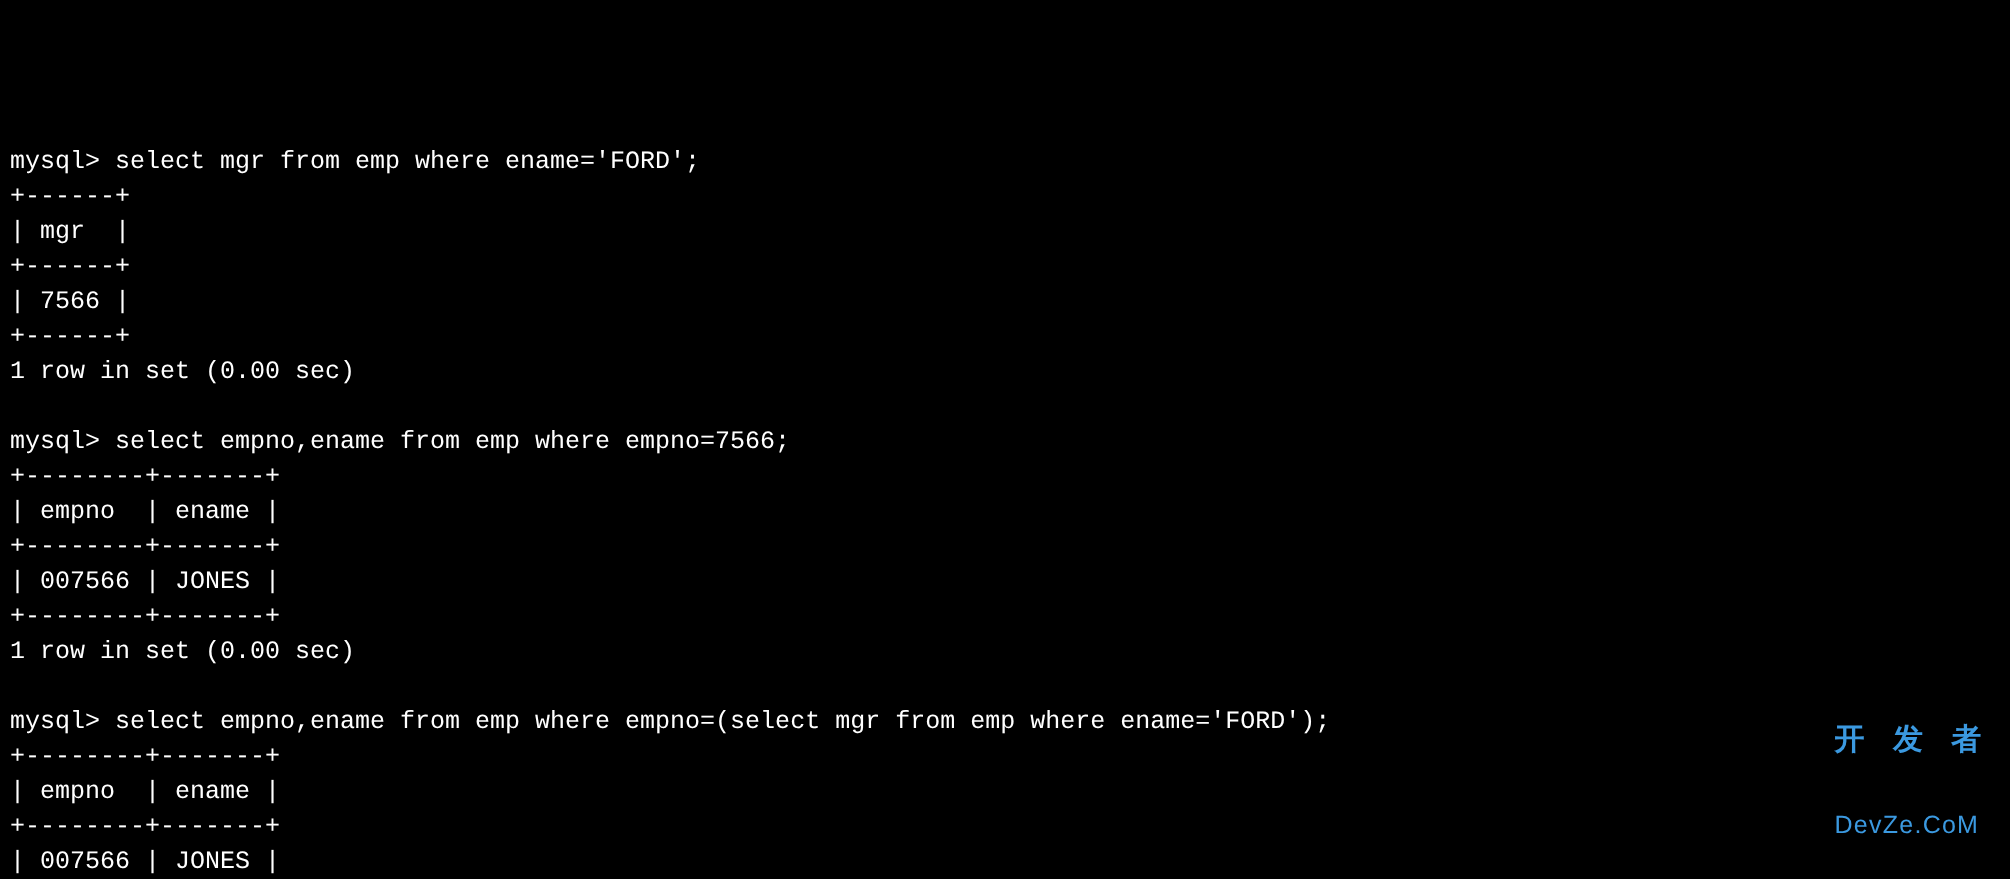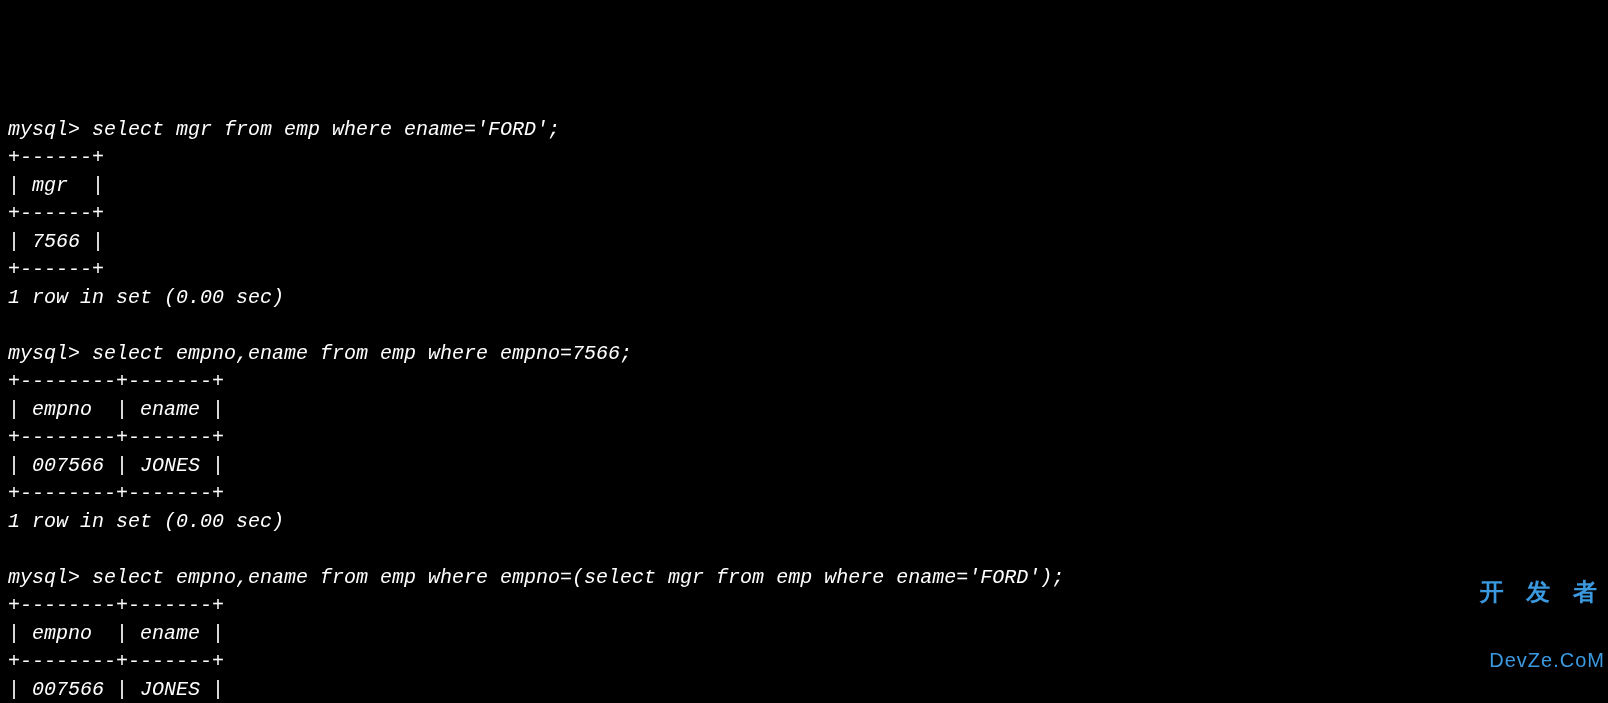--- a/index.html
+++ b/index.html
@@ -22,7 +22,6 @@
     }
     .terminal-line {
       white-space: pre;
-      font-style: italic;
     }
     .watermark {
       position: absolute;

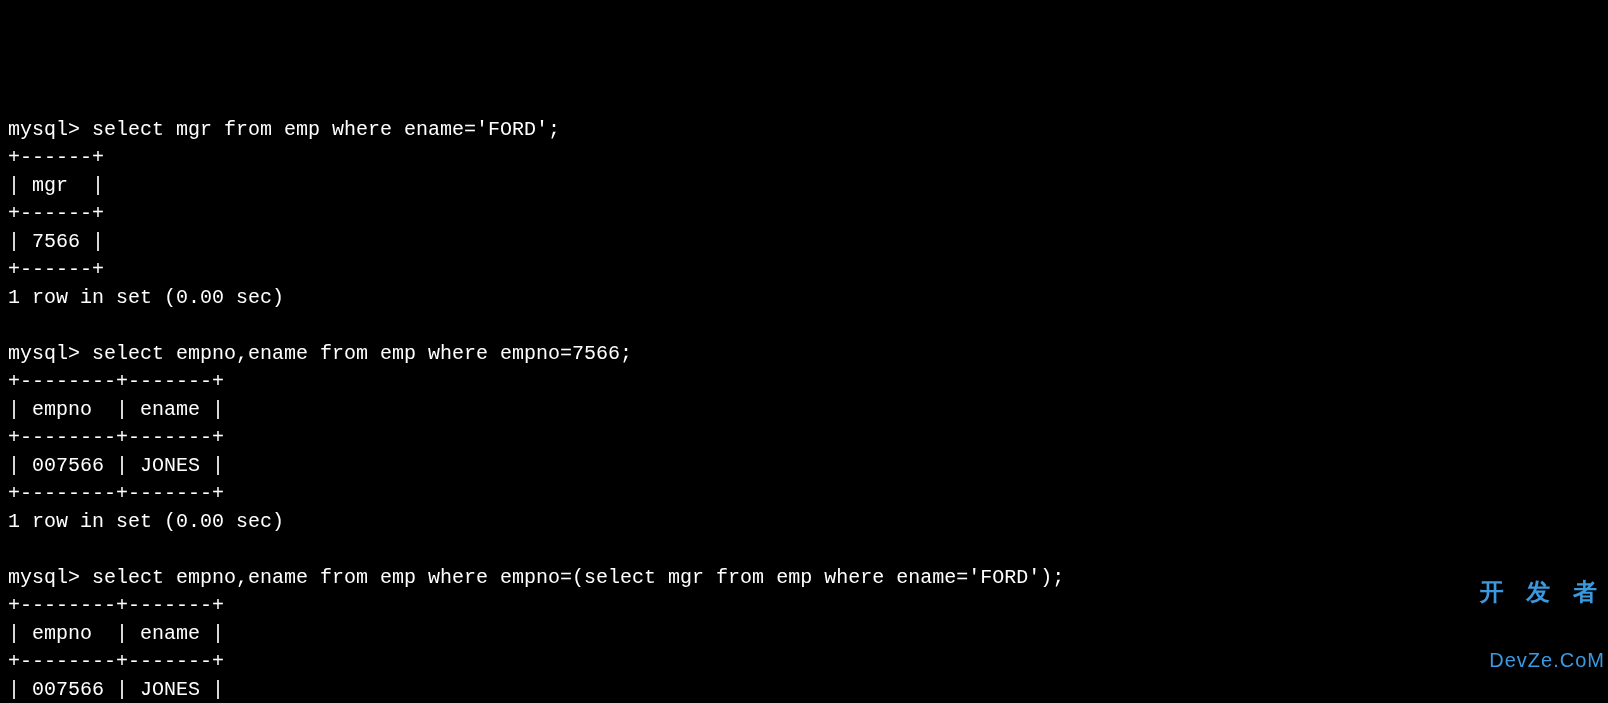--- a/index.html
+++ b/index.html
@@ -26,9 +26,8 @@
     .watermark {
       position: absolute;
       bottom: 10px;
-      right: 3px;
+      right: 15px;
       font-family: Arial, sans-serif;
-      text-align: right;
       line-height: 1.1;
     }
     .watermark-top {

